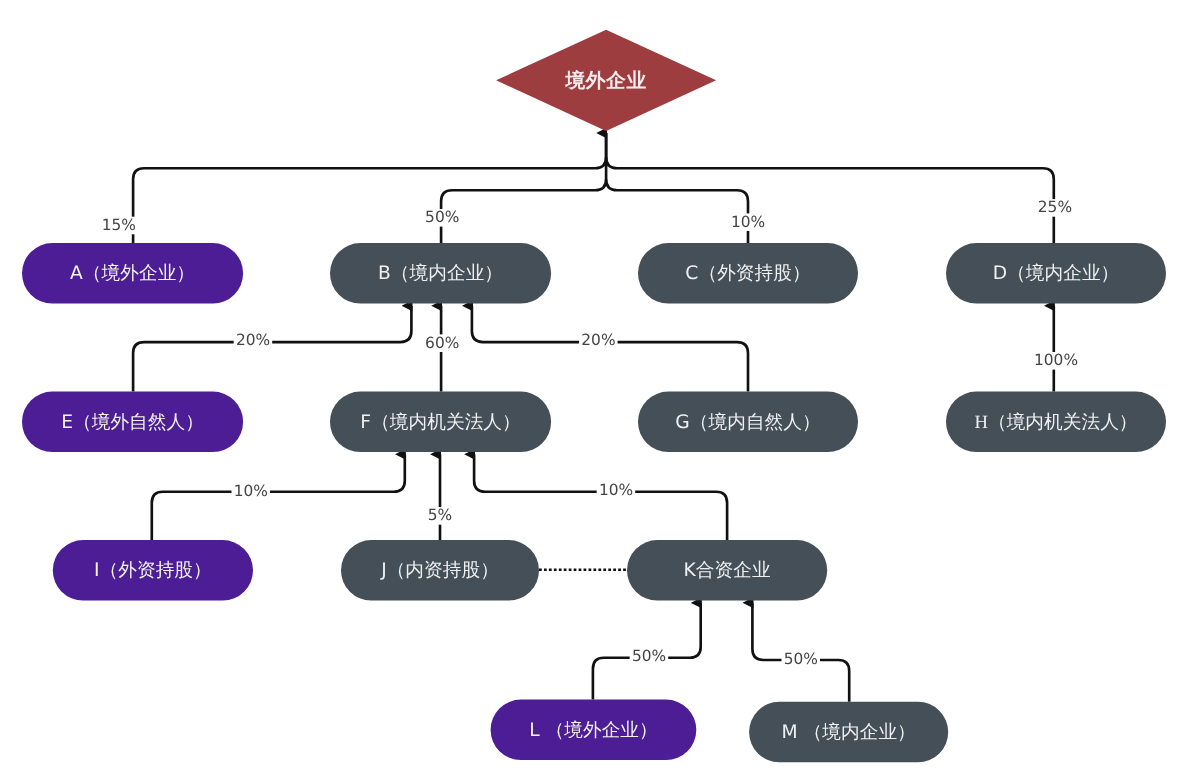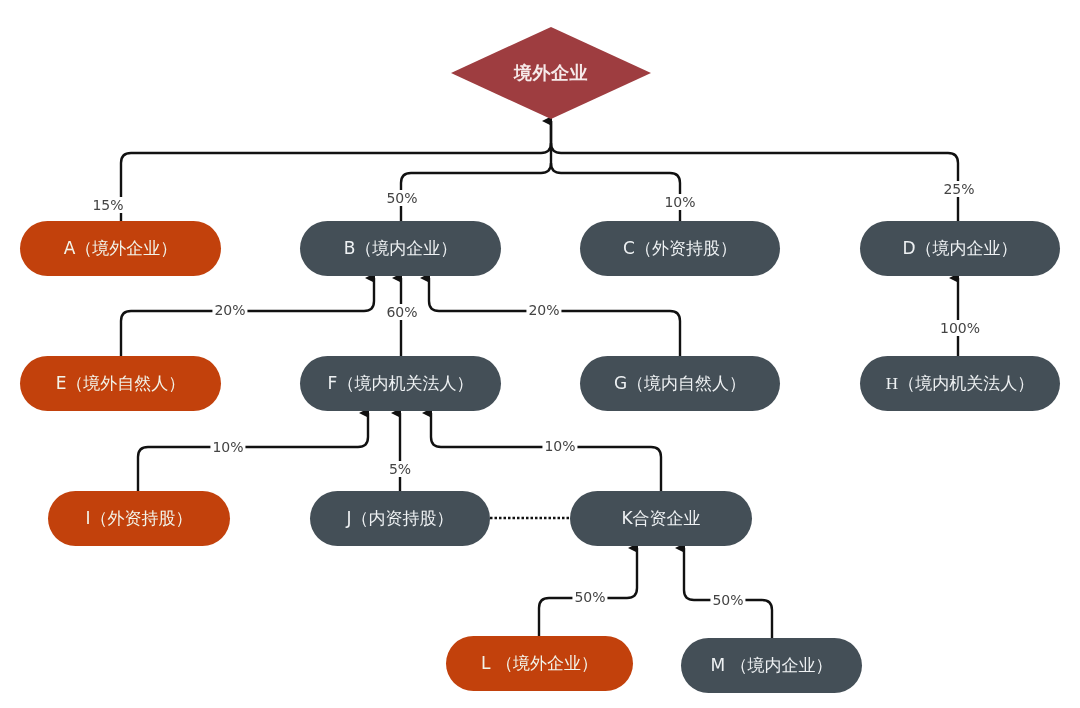--- a/index.html
+++ b/index.html
@@ -17,7 +17,7 @@
     display: flex; align-items: center; justify-content: center;
     font-size: 17px; color: #eef0ee; box-sizing: border-box;
   }
-  .pill.foreign { background: #c2410c; color: #f2f4ea; }
+  .pill.foreign { background: #4c1d95; color: #f2f4ea; }
   .pill.domestic { background: #444f57; color: #eef1f3; text-align: center; }
   .pct {
     position: absolute; font-size: 14px; color: #444; background: #ffffff;

